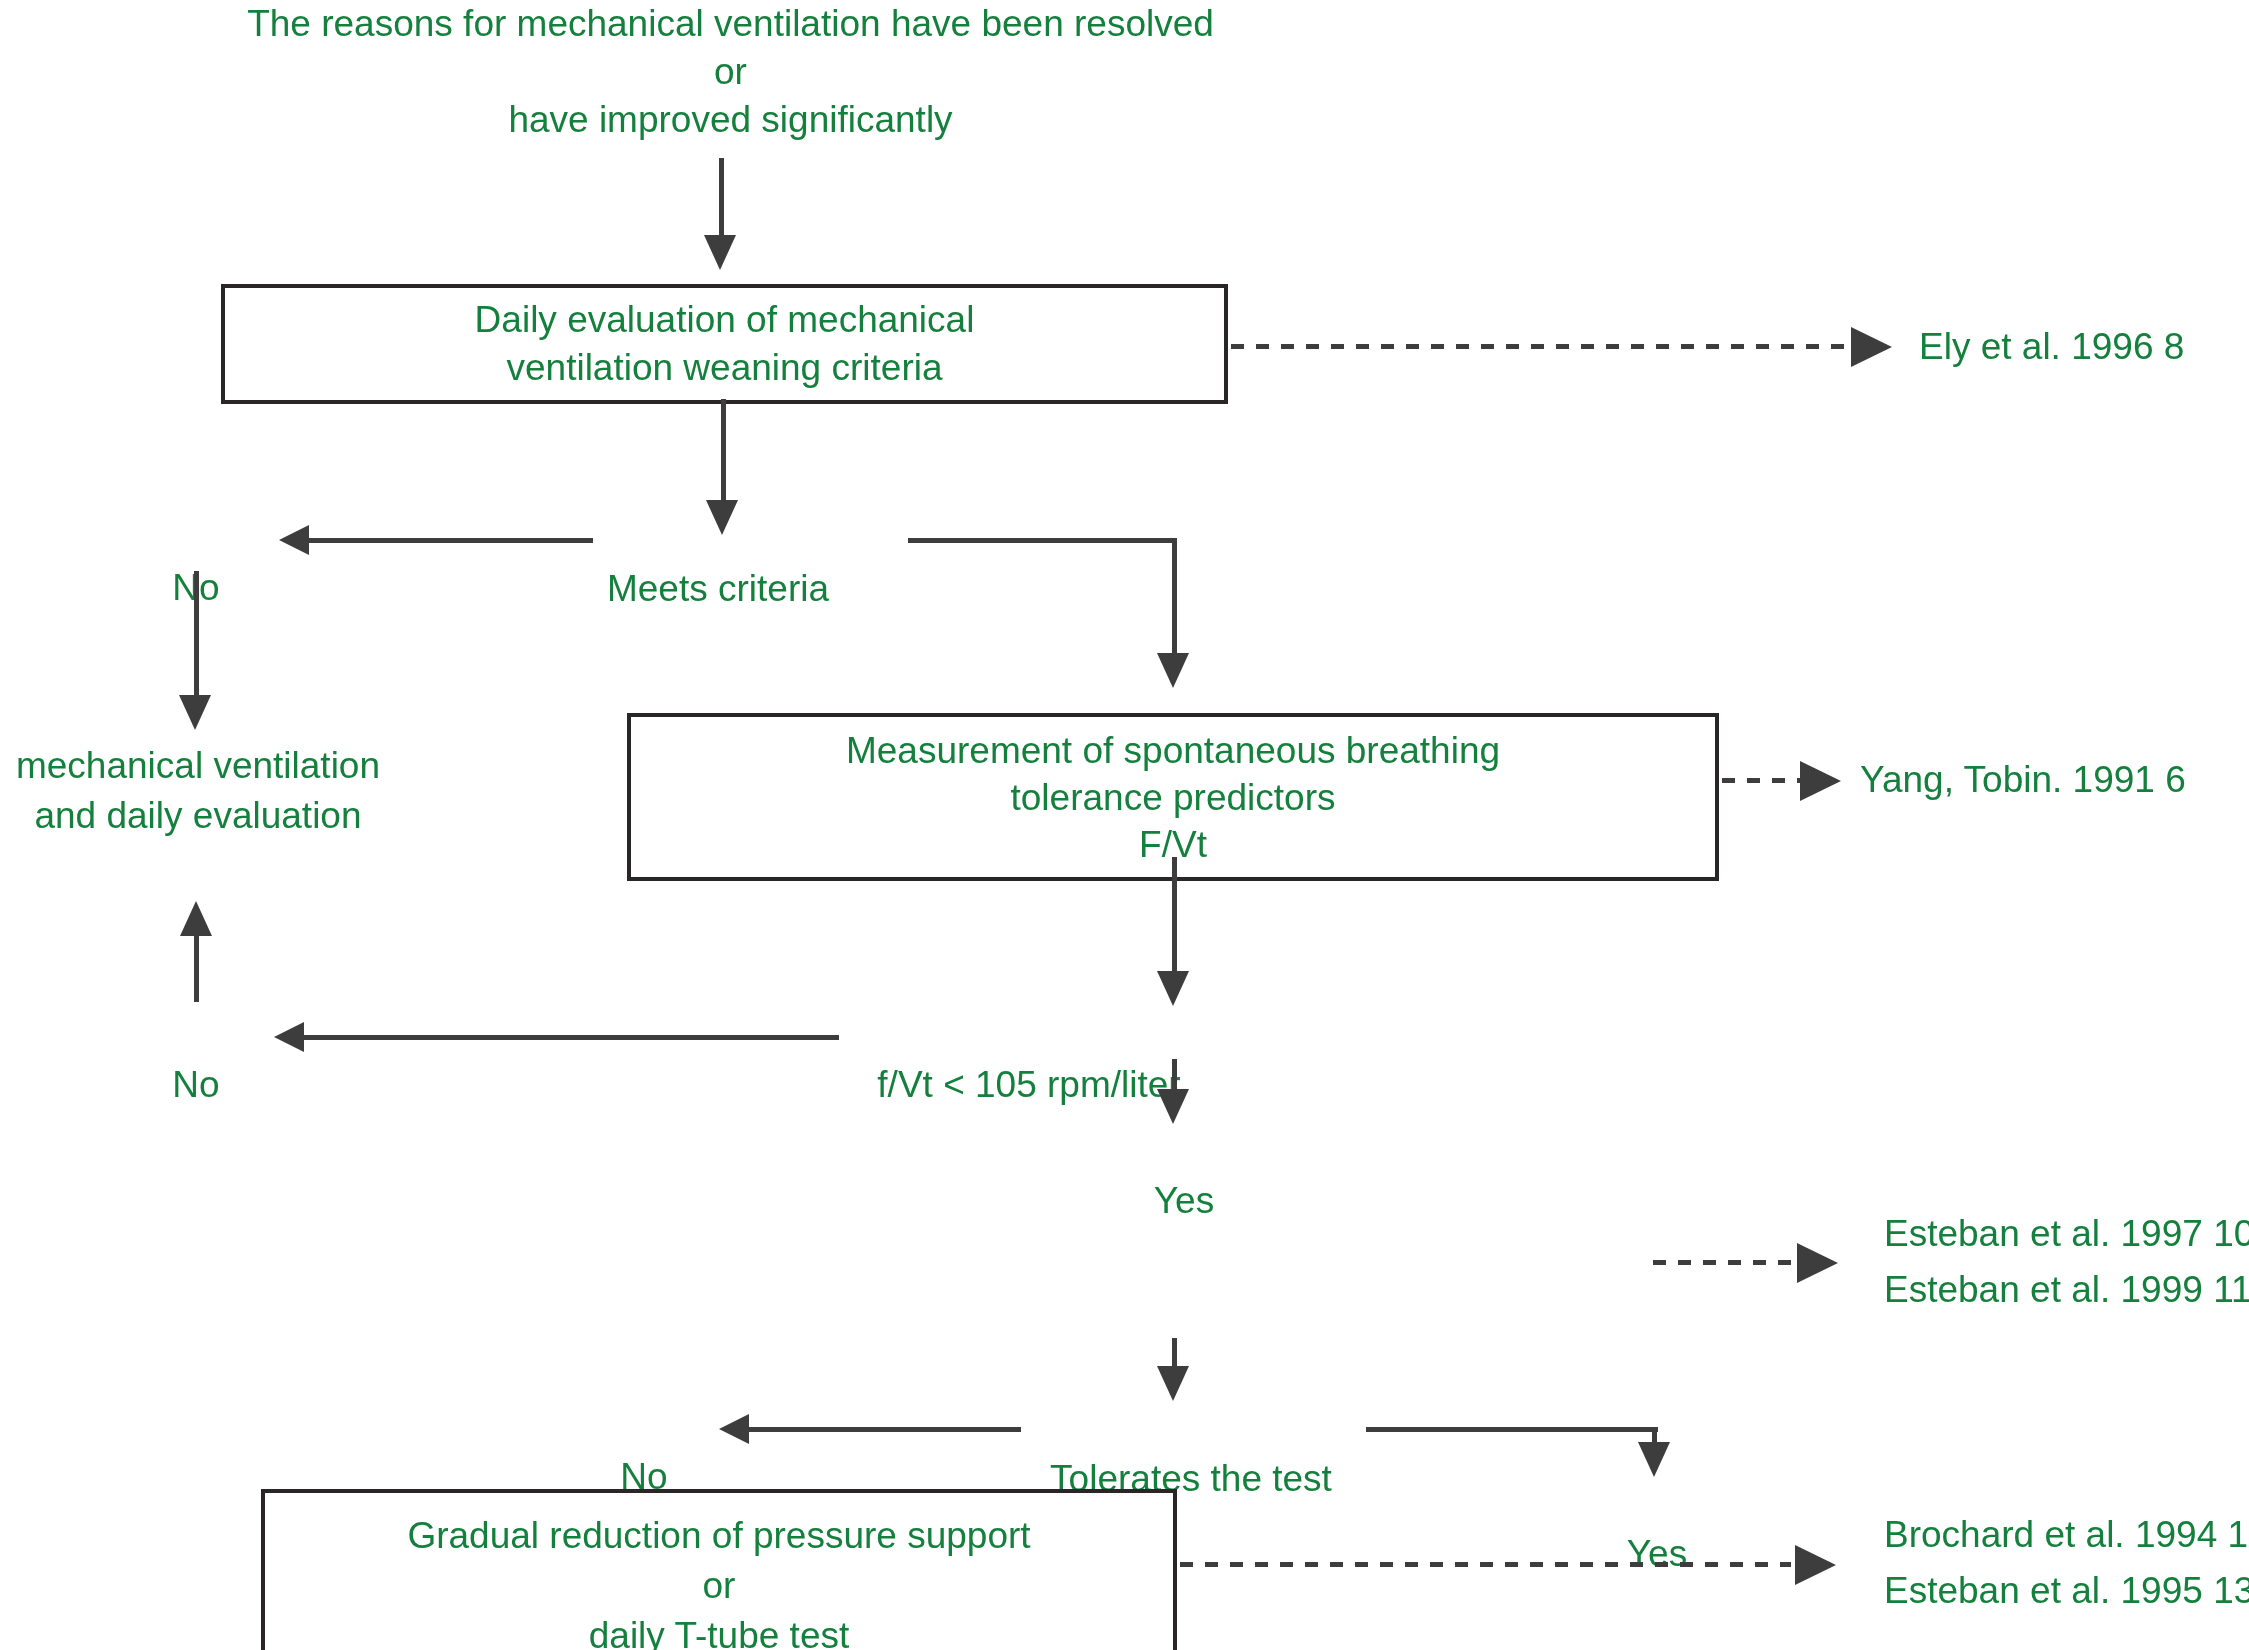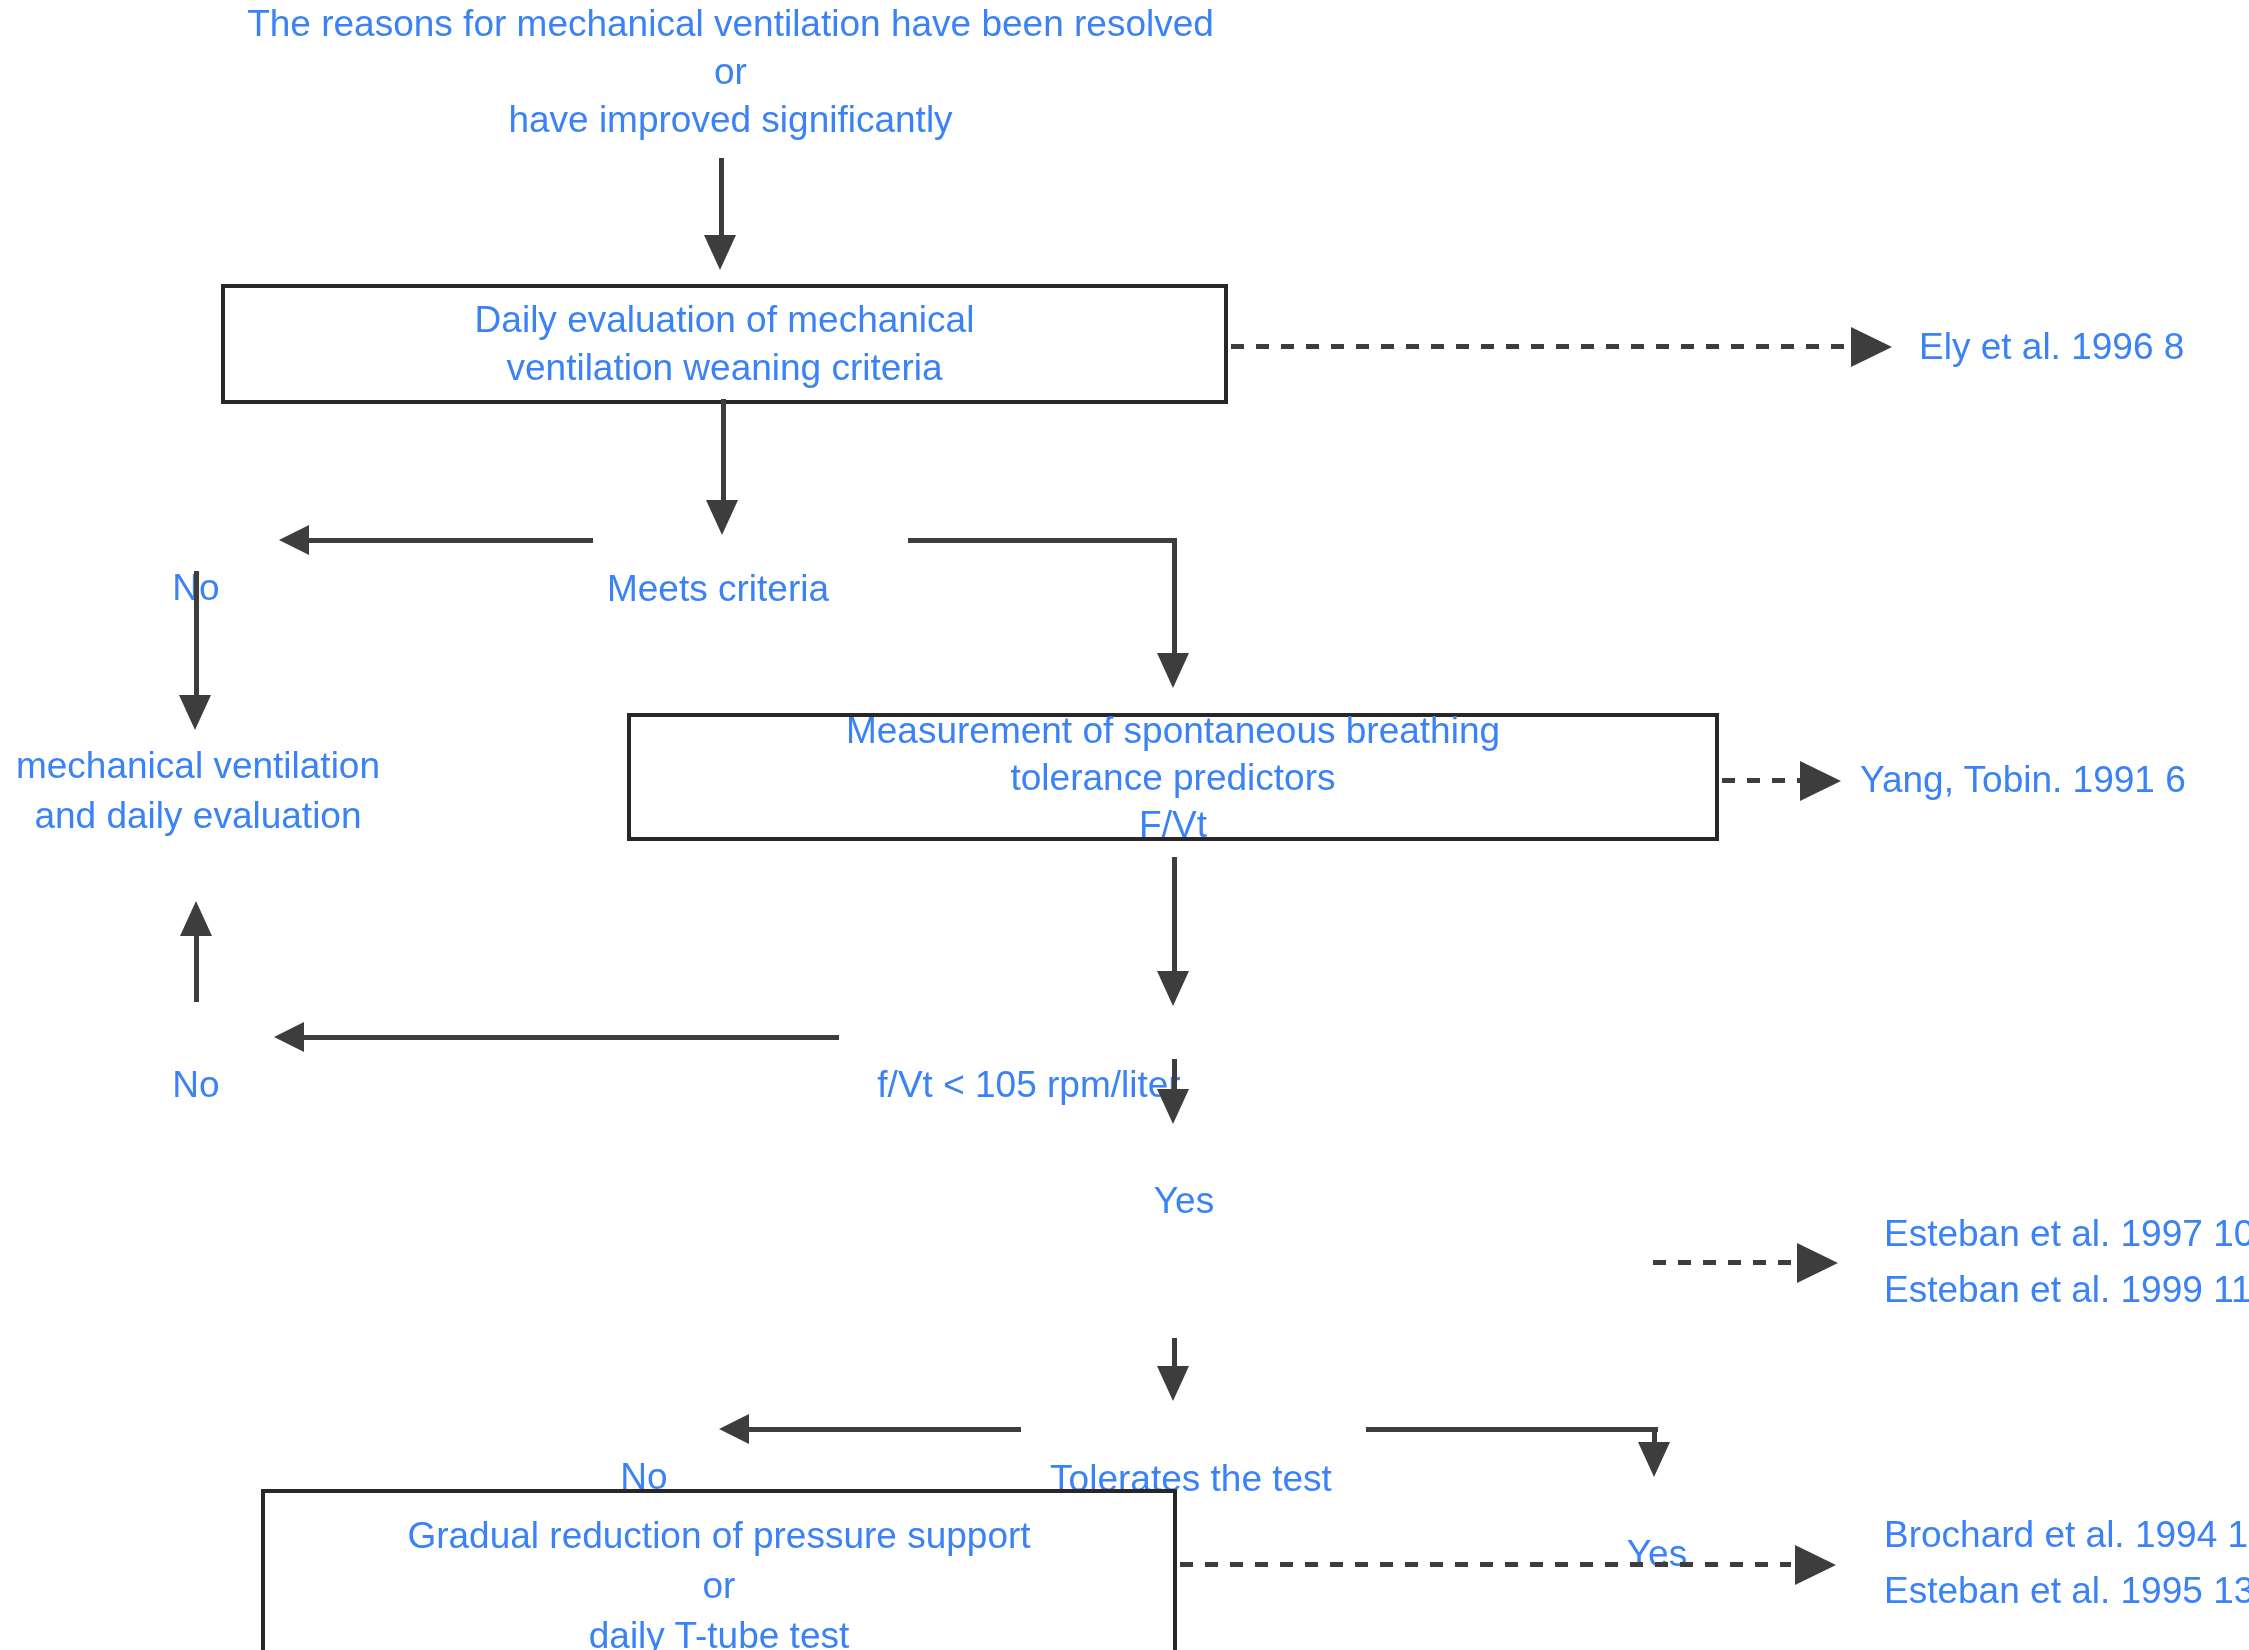--- a/index.html
+++ b/index.html
@@ -8,7 +8,7 @@
     width:2250px;height:1650px;
     background:#ffffff;
     font-family:"Liberation Sans","DejaVu Sans",sans-serif;
-    color:#3b82f6;
+    color:#15803d;
     overflow:hidden;
   }
   .tblock{position:absolute;text-align:center;font-size:37px;line-height:48px;white-space:nowrap;}

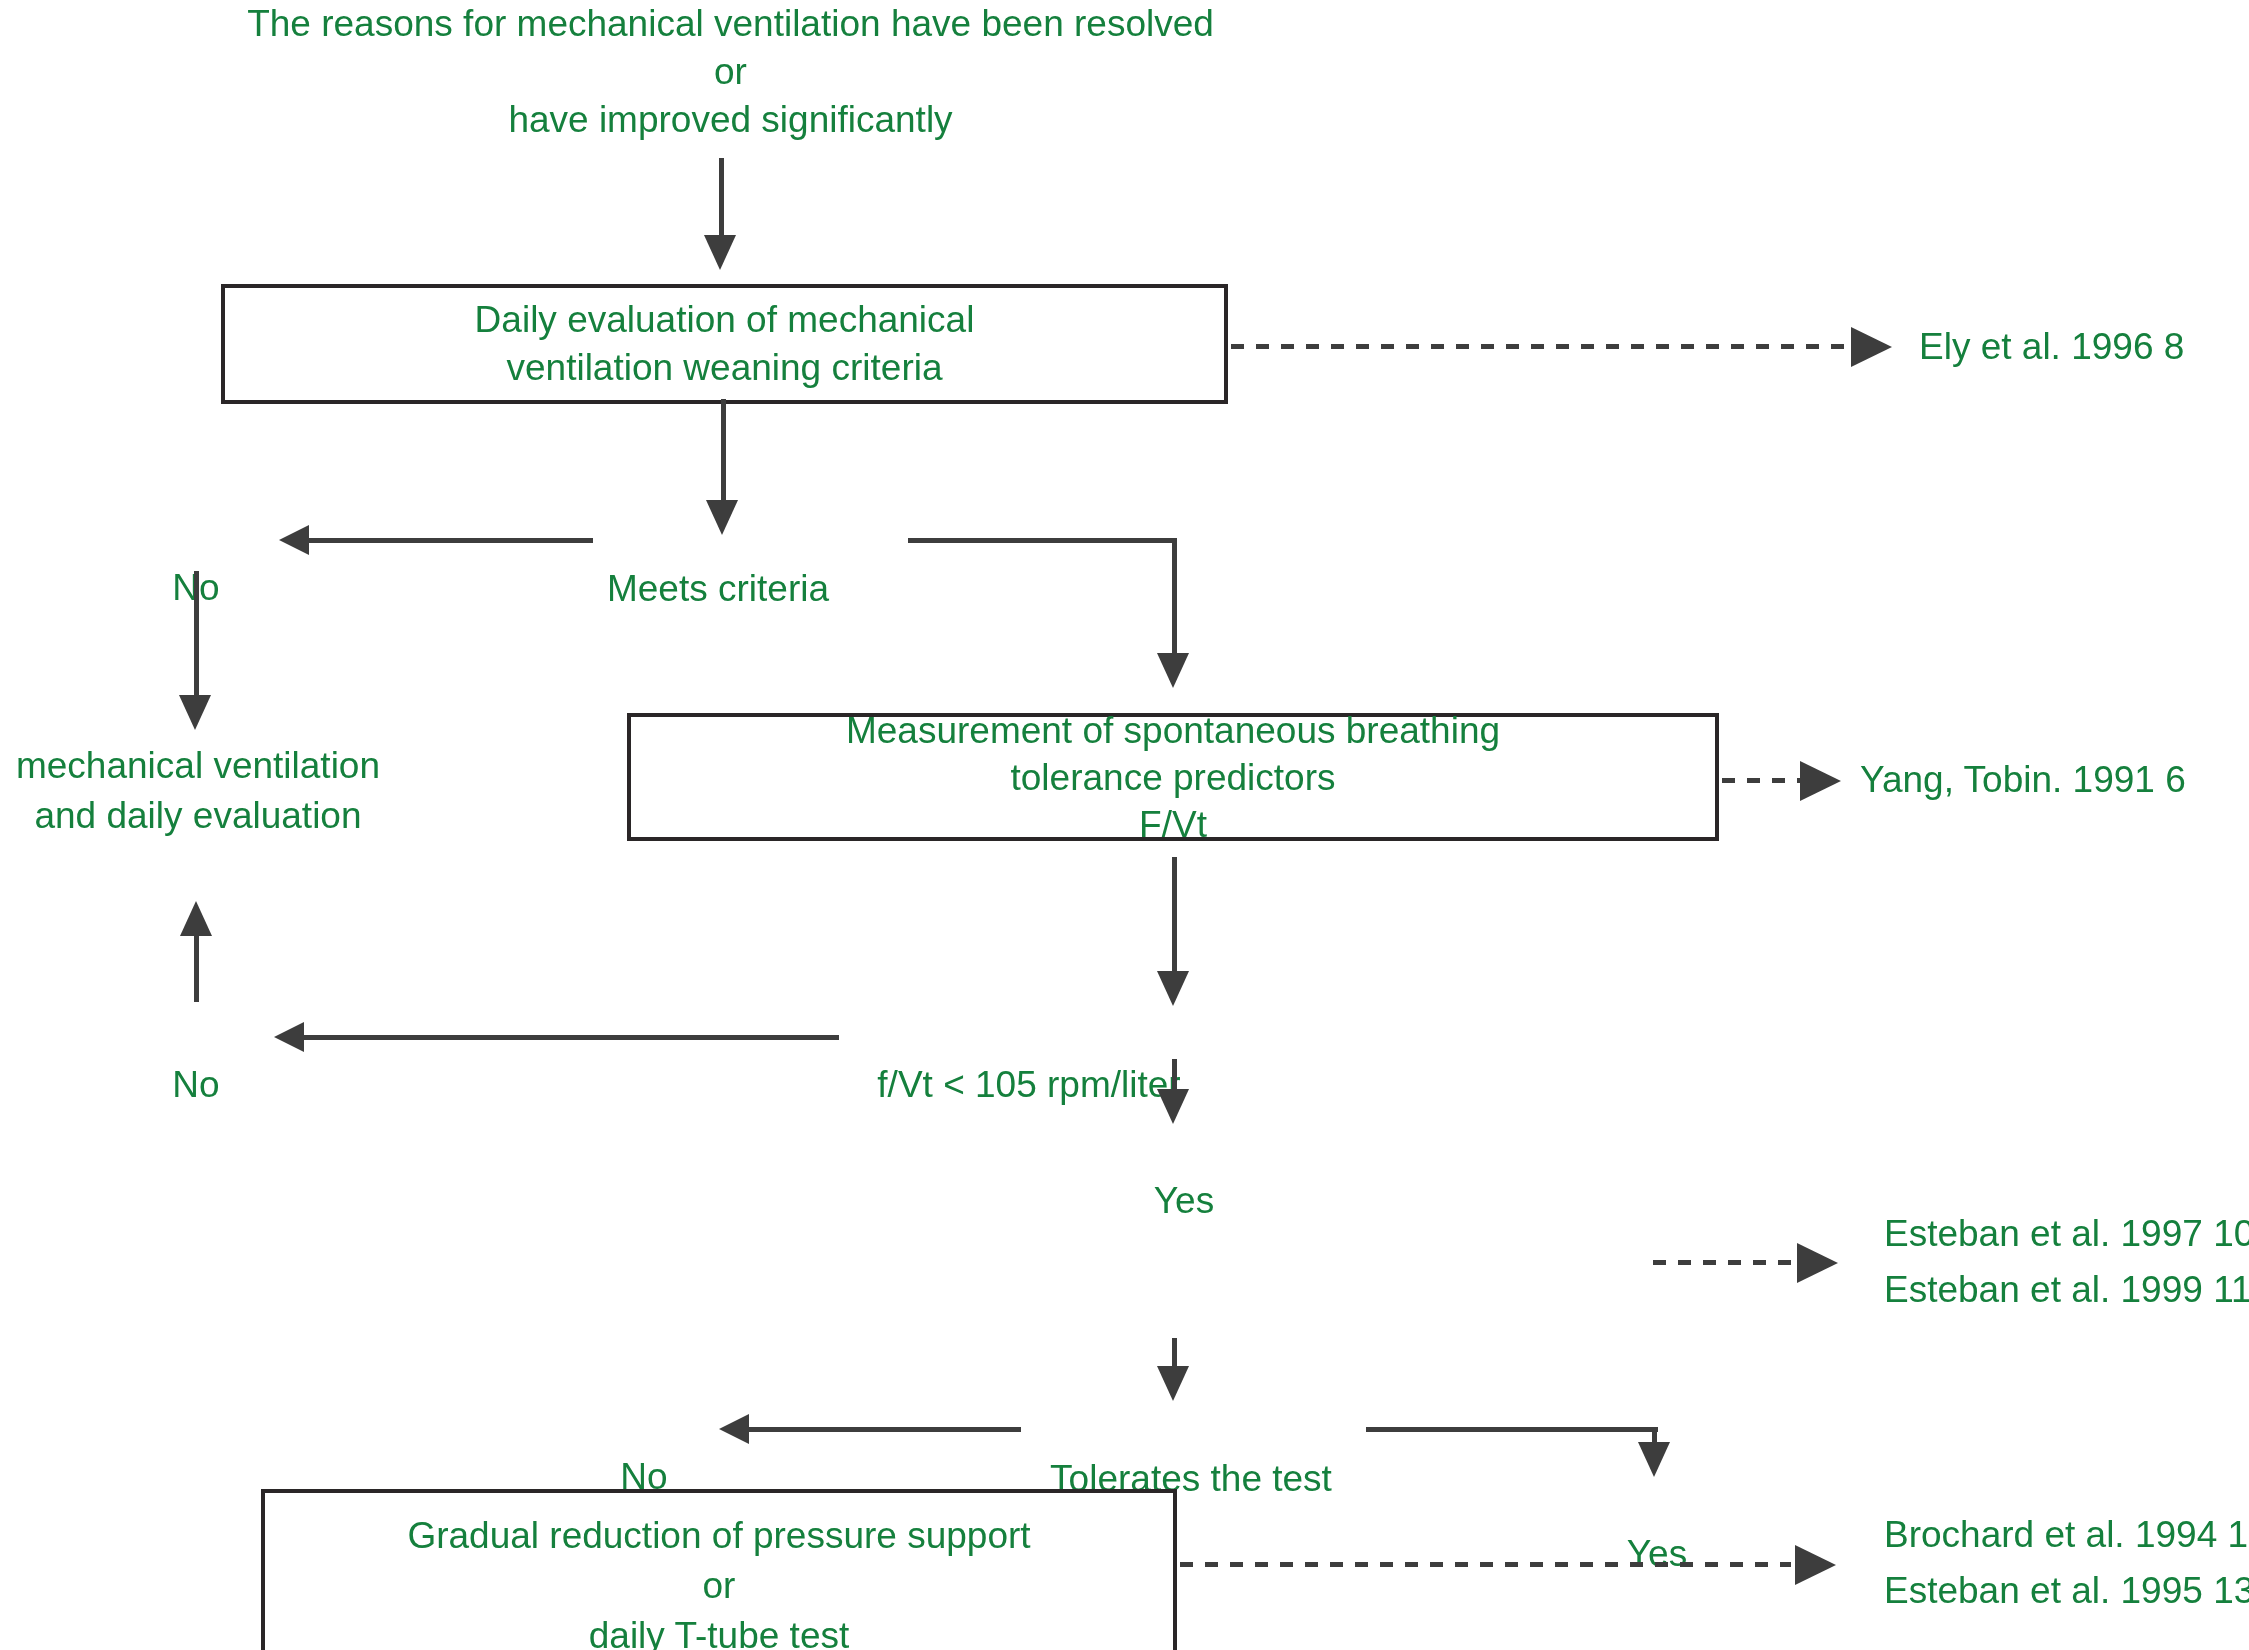--- a/index.html
+++ b/index.html
@@ -79,7 +79,7 @@
   <div class="ah-u" style="left:180px;top:901px;"></div>
   <div class="vl" style="left:194px;top:936px;height:66px;"></div>
 
-  <div class="box" style="left:627px;top:705px;width:1092px;height:128px;">
+  <div class="box" style="left:627px;top:705px;width:1092px;height:168px;">
     <div class="bline" style="line-height:47px;">Measurement of spontaneous breathing</div>
     <div class="bline" style="line-height:47px;">tolerance predictors</div>
     <div class="bline" style="line-height:47px;">F/Vt</div>

